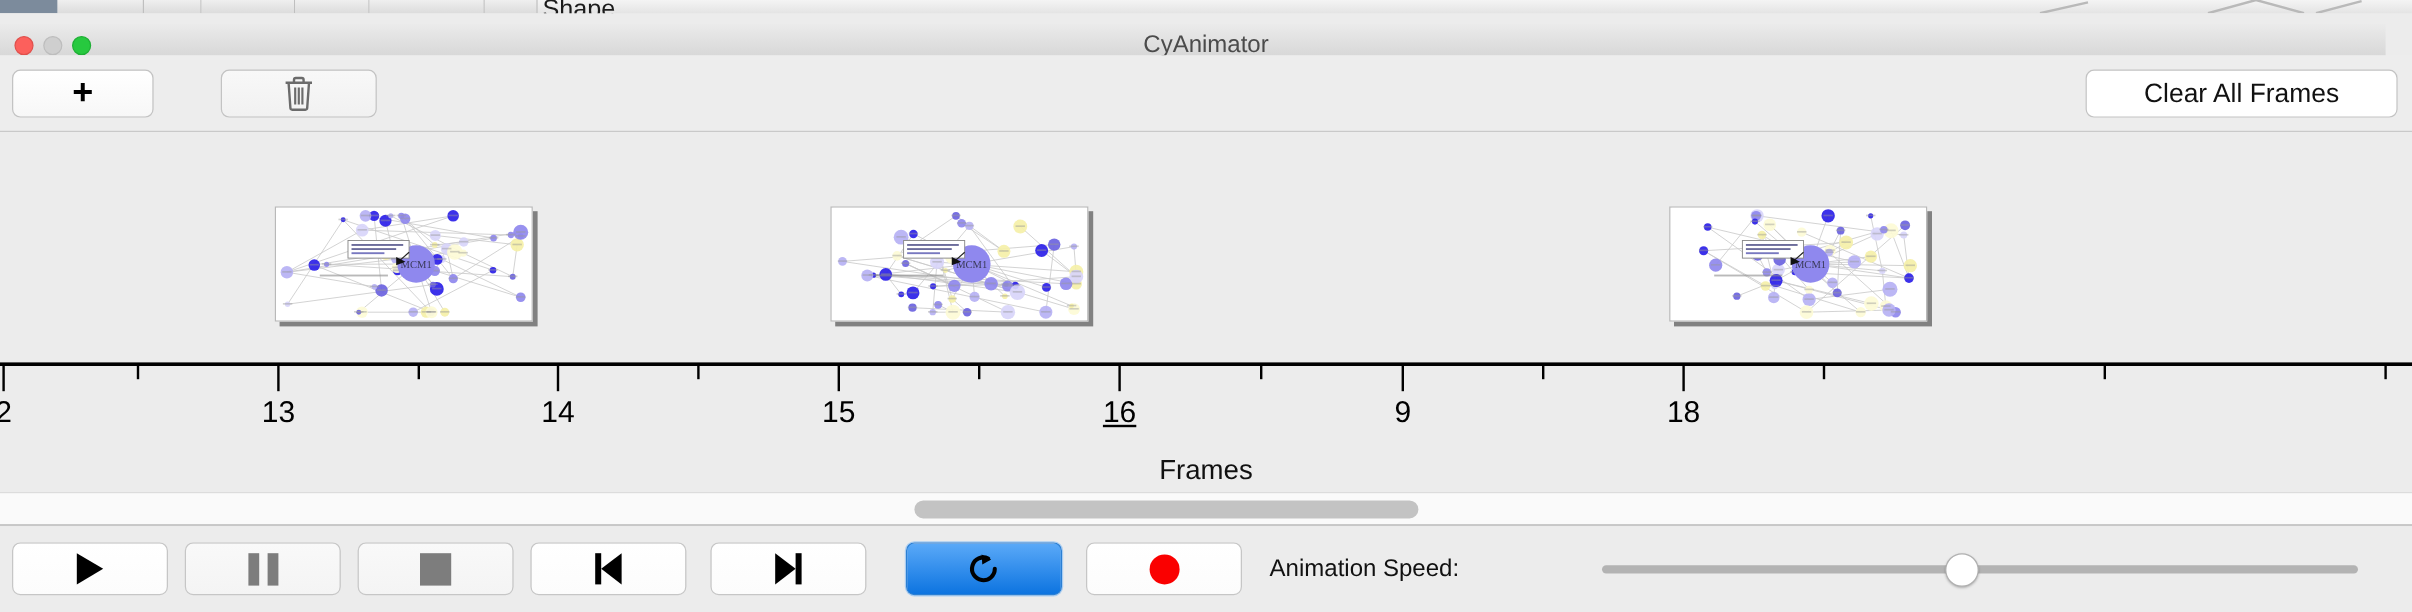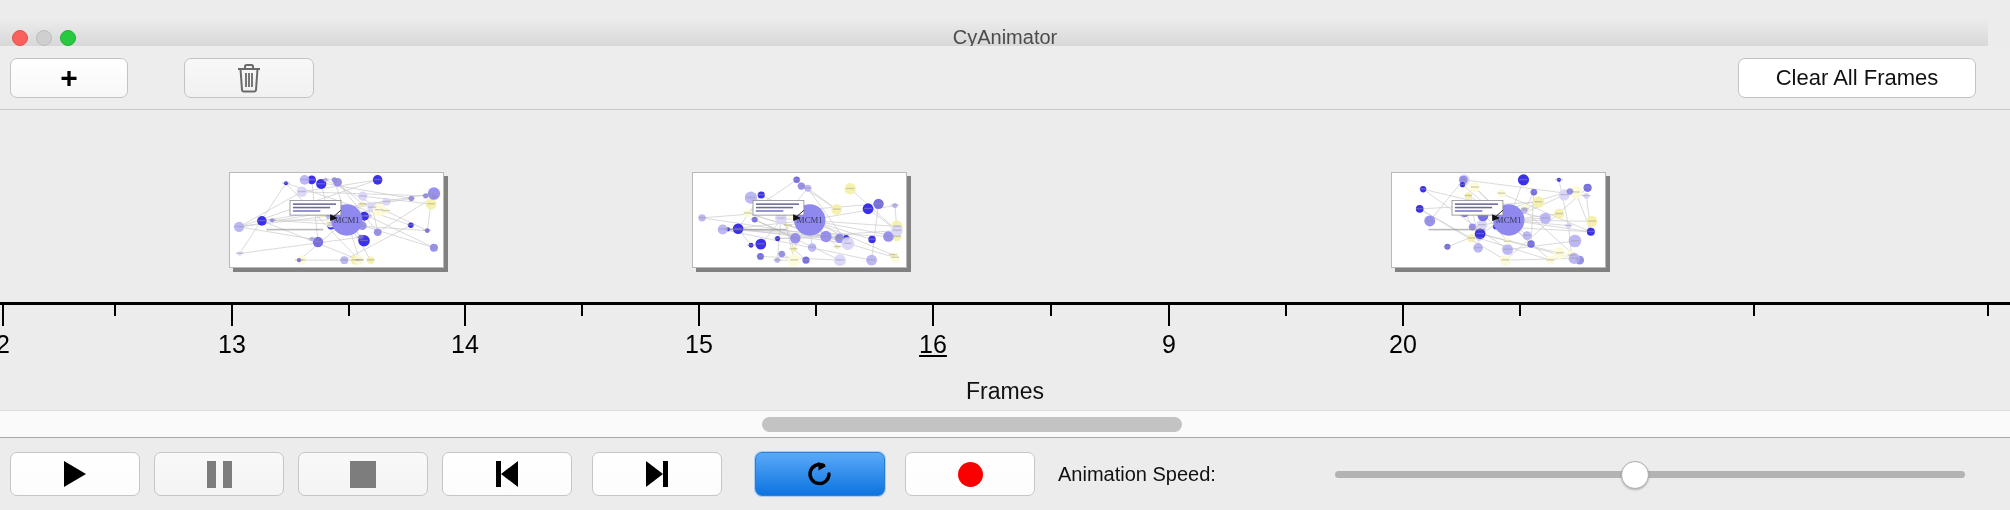--- a/index.html
+++ b/index.html
@@ -170,6 +170,19 @@
 
 <div id="app">
 
+  <div class="bg-strip">
+    <div class="bg-dark"></div>
+    <div class="bg-seg" style="left:48px;  width:72px;"></div>
+    <div class="bg-seg" style="left:120px; width:48px;"></div>
+    <div class="bg-seg" style="left:168px; width:78px;"></div>
+    <div class="bg-seg" style="left:246px; width:62px;"></div>
+    <div class="bg-seg" style="left:308px; width:96px;"></div>
+    <div class="bg-seg" style="left:404px; width:44px;"></div>
+    <div class="bg-shape-text">Shape</div>
+    <svg class="bg-curve" viewBox="0 0 2010 11" preserveAspectRatio="none">
+      <path d="M1840 11 L1880 0 L1920 11 M1930 11 L1968 1 M1700 11 L1740 2" stroke="#b9b9b9" stroke-width="2" fill="none"></path>
+    </svg>
+  </div>
 
   <div class="titlebar">
     <div class="win-title">CyAnimator</div>

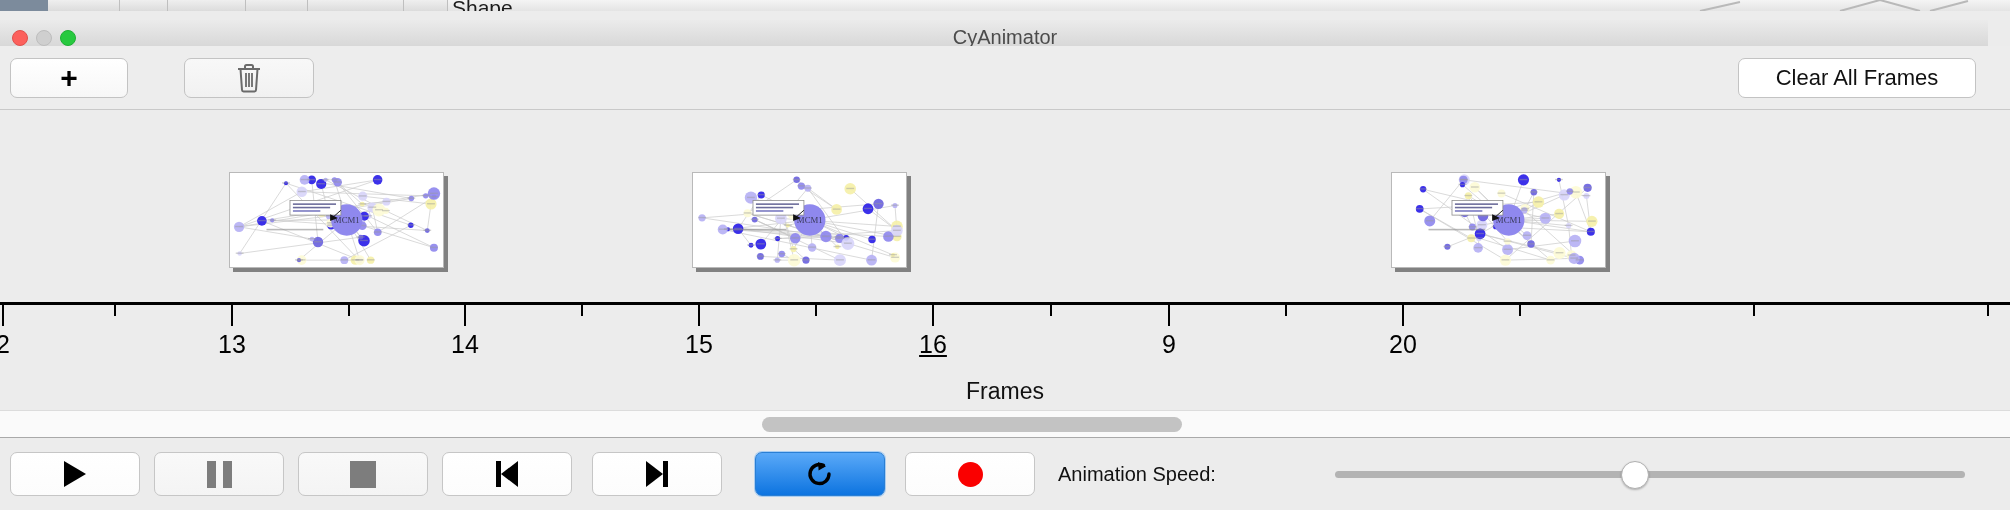--- a/index.html
+++ b/index.html
@@ -65,7 +65,7 @@
   .tb-btn.flat { background: linear-gradient(#f8f8f8, #f1f1f1); }
   #btn-add   { left: 10px;  width: 118px; }
   #btn-del   { left: 184px; width: 130px; }
-  #btn-clear { left: 1738px; width: 238px; font-size: 22px; background:#fff; }
+  #btn-clear { left: 1738px; width: 260px; font-size: 22px; background:#fff; }
 
   .plus-icon { font-size: 30px; font-weight: 700; line-height: 1; color:#000; }
 

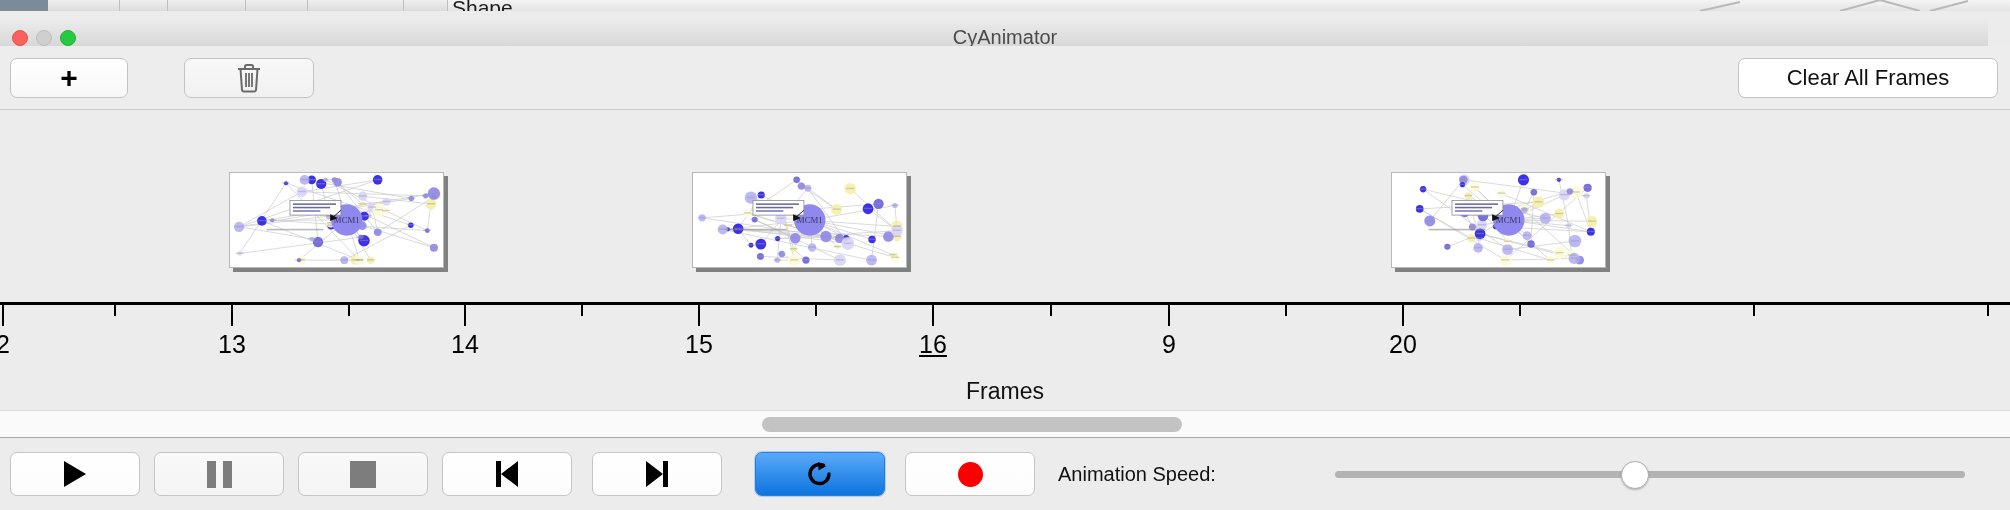--- a/index.html
+++ b/index.html
@@ -693,7 +693,7 @@
           <div class="tick major" style="left: 1168px;"></div>
           <div class="tick-label" style="left: 1169px;">9</div>
           <div class="tick major" style="left: 1402px;"></div>
-          <div class="tick-label" style="left: 1403px;">20</div>
+          <div class="tick-label" style="left: 1403px;">18</div>
         </div>
       <div class="axis-title">Frames</div>
     </div>

